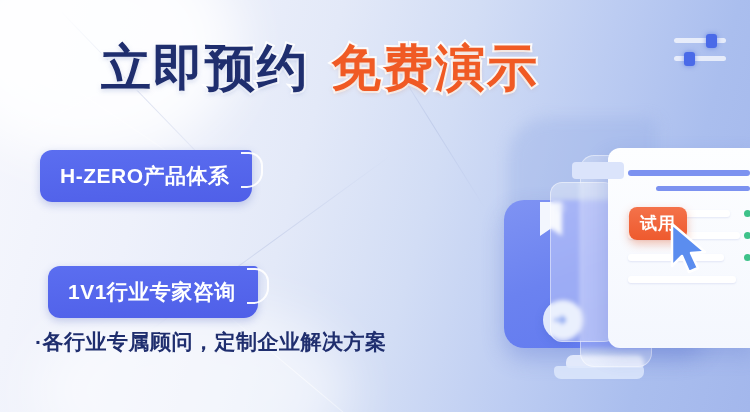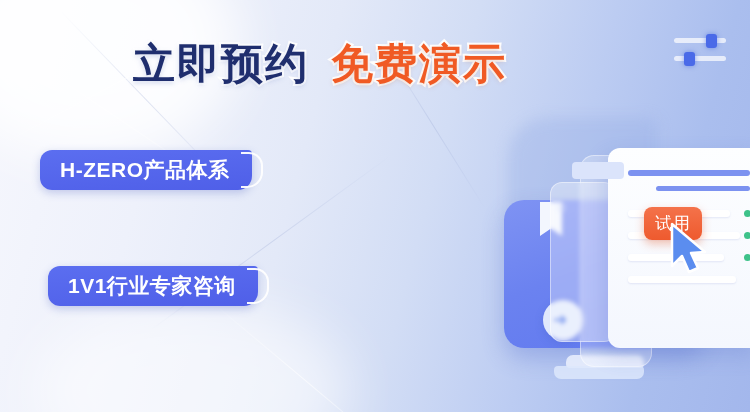--- a/index.html
+++ b/index.html
@@ -54,7 +54,7 @@
     width: 640px;
     text-align: center;
     white-space: nowrap;
-    font-size: 42px;
+    font-size: 50px;
     font-weight: 900;
     letter-spacing: 2px;
     line-height: 1;

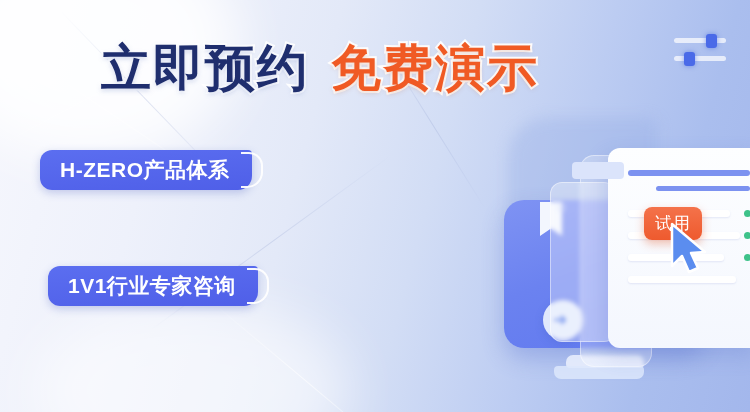--- a/index.html
+++ b/index.html
@@ -76,7 +76,7 @@
   
   .badge {
     position: absolute;
-    height: 40px;
+    height: 52px;
     display: flex;
     align-items: center;
     padding: 0 22px 0 20px;

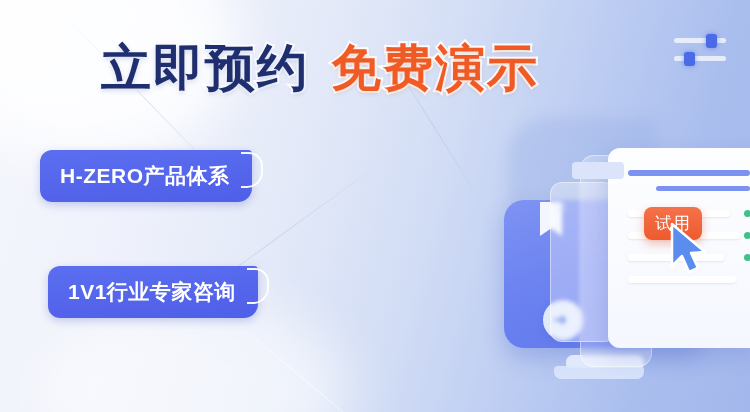--- a/index.html
+++ b/index.html
@@ -267,13 +267,12 @@
     background: linear-gradient(180deg, #f4724a 0%, #ee5a2e 100%);
     color: #ffffff;
     font-size: 17px;
-    font-weight: 400;
+    font-weight: 700;
     letter-spacing: 1px;
     display: flex;
     align-items: center;
     justify-content: center;
     box-shadow: 0 4px 10px rgba(225,95,50,.38);
-    margin-left: 15px;
   }
 
   

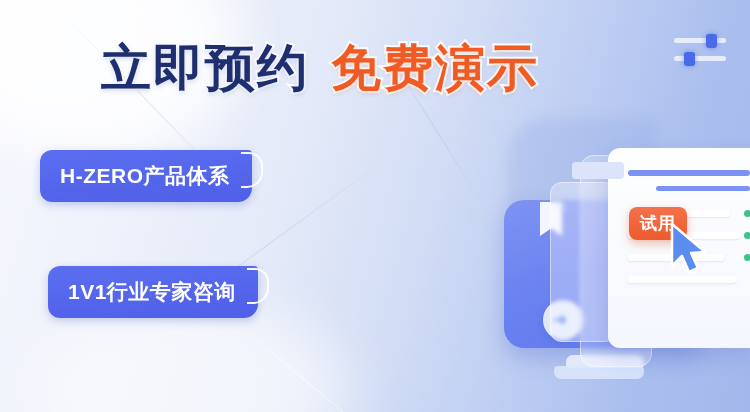--- a/index.html
+++ b/index.html
@@ -305,6 +305,7 @@
   <div class="badge badge-2">
     <span>1V1行业专家咨询</span>
   </div>
+  <div class="desc desc-2">·各行业专属顾问，定制企业解决方案</div>
 
   <div class="slider-icon">
     <div class="sl-track" style="left:2px; top:12px; width:52px;"></div>

